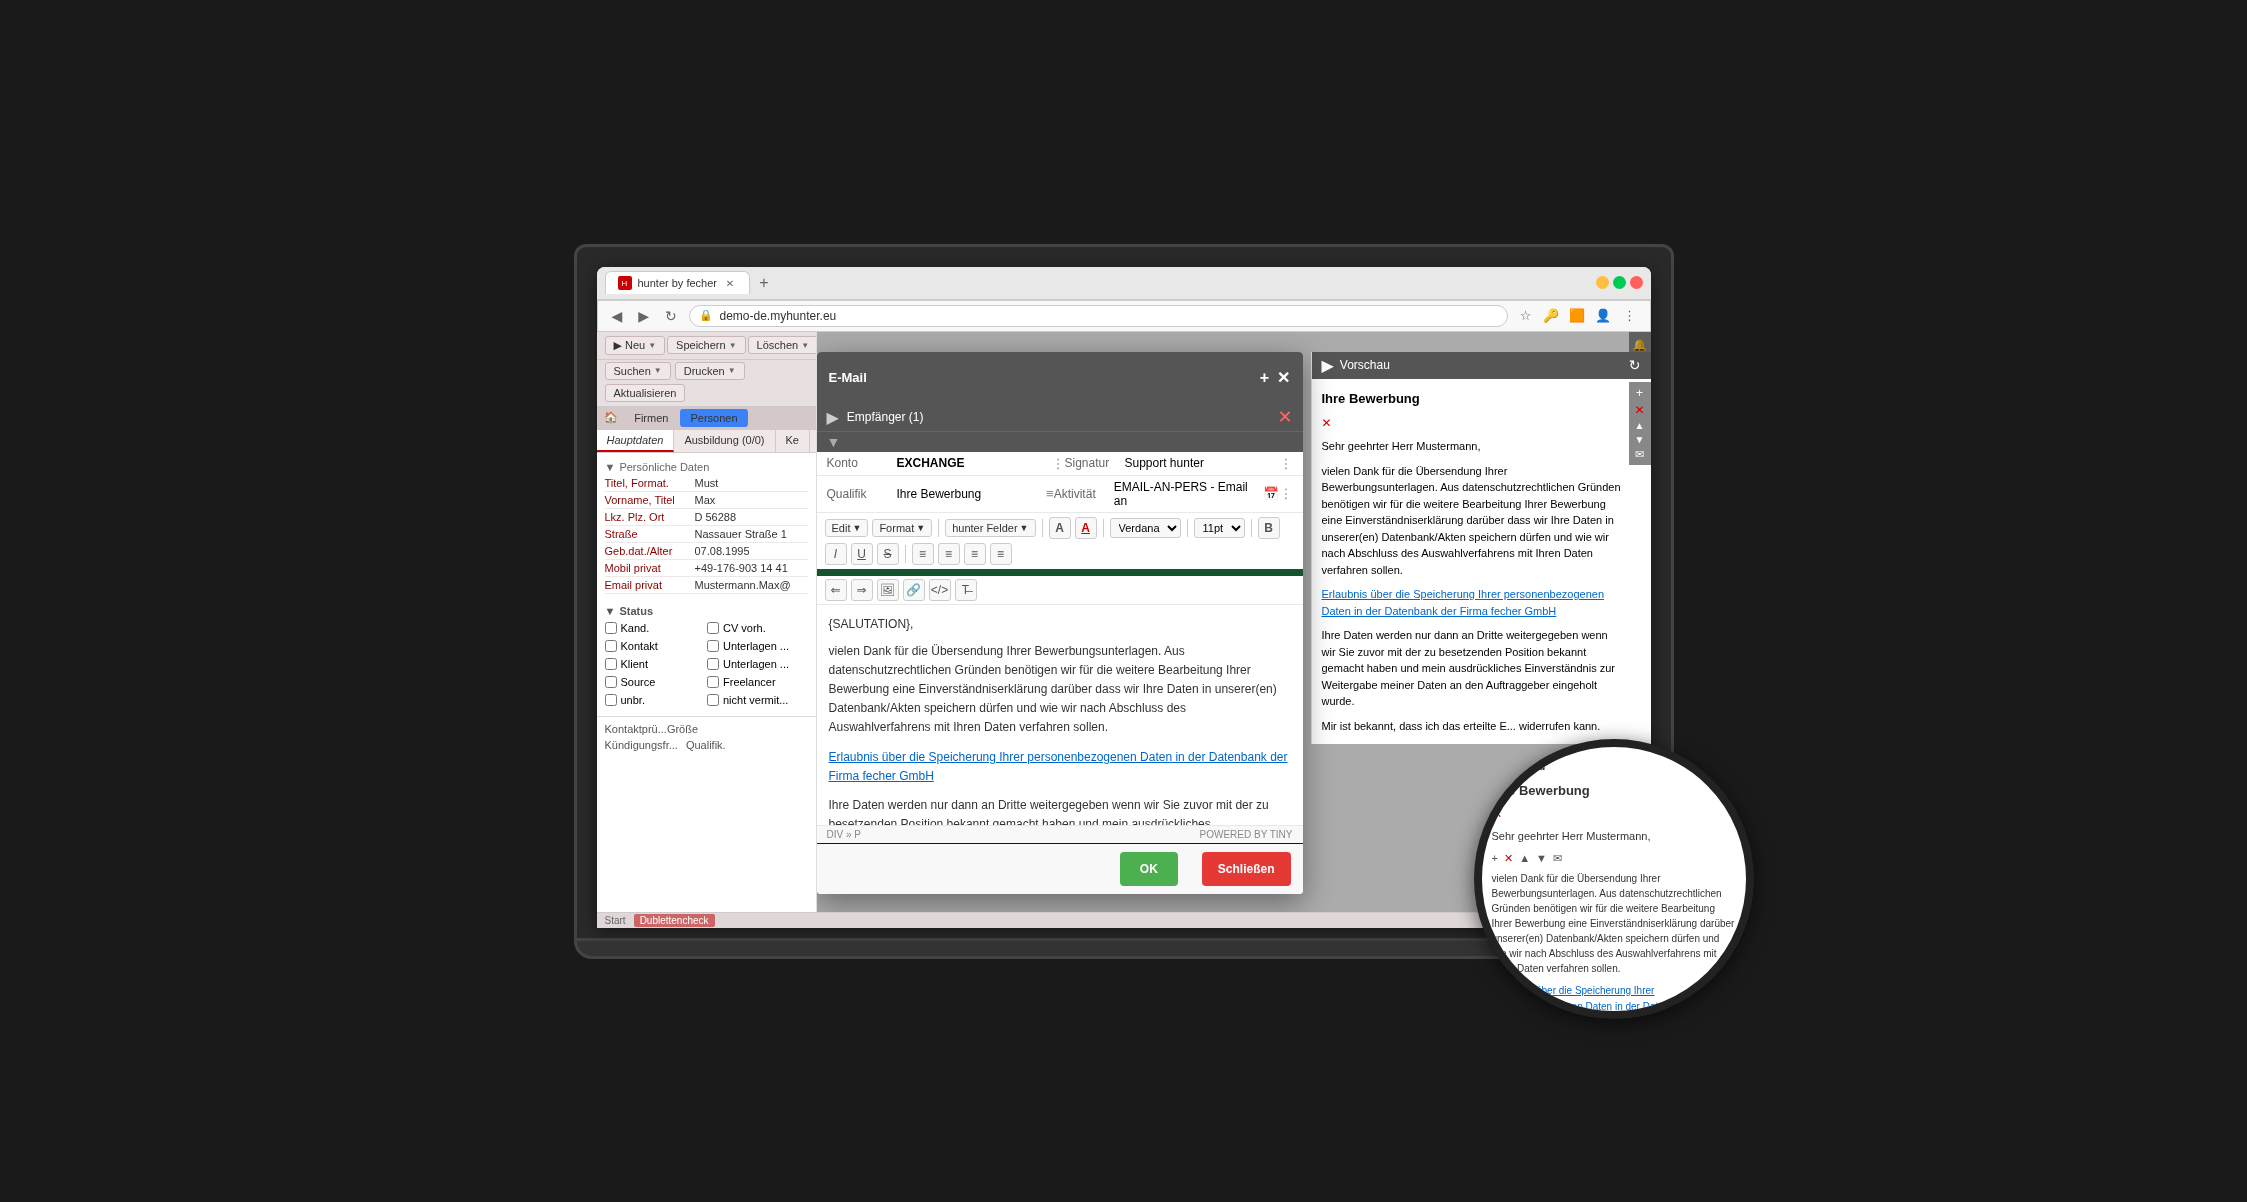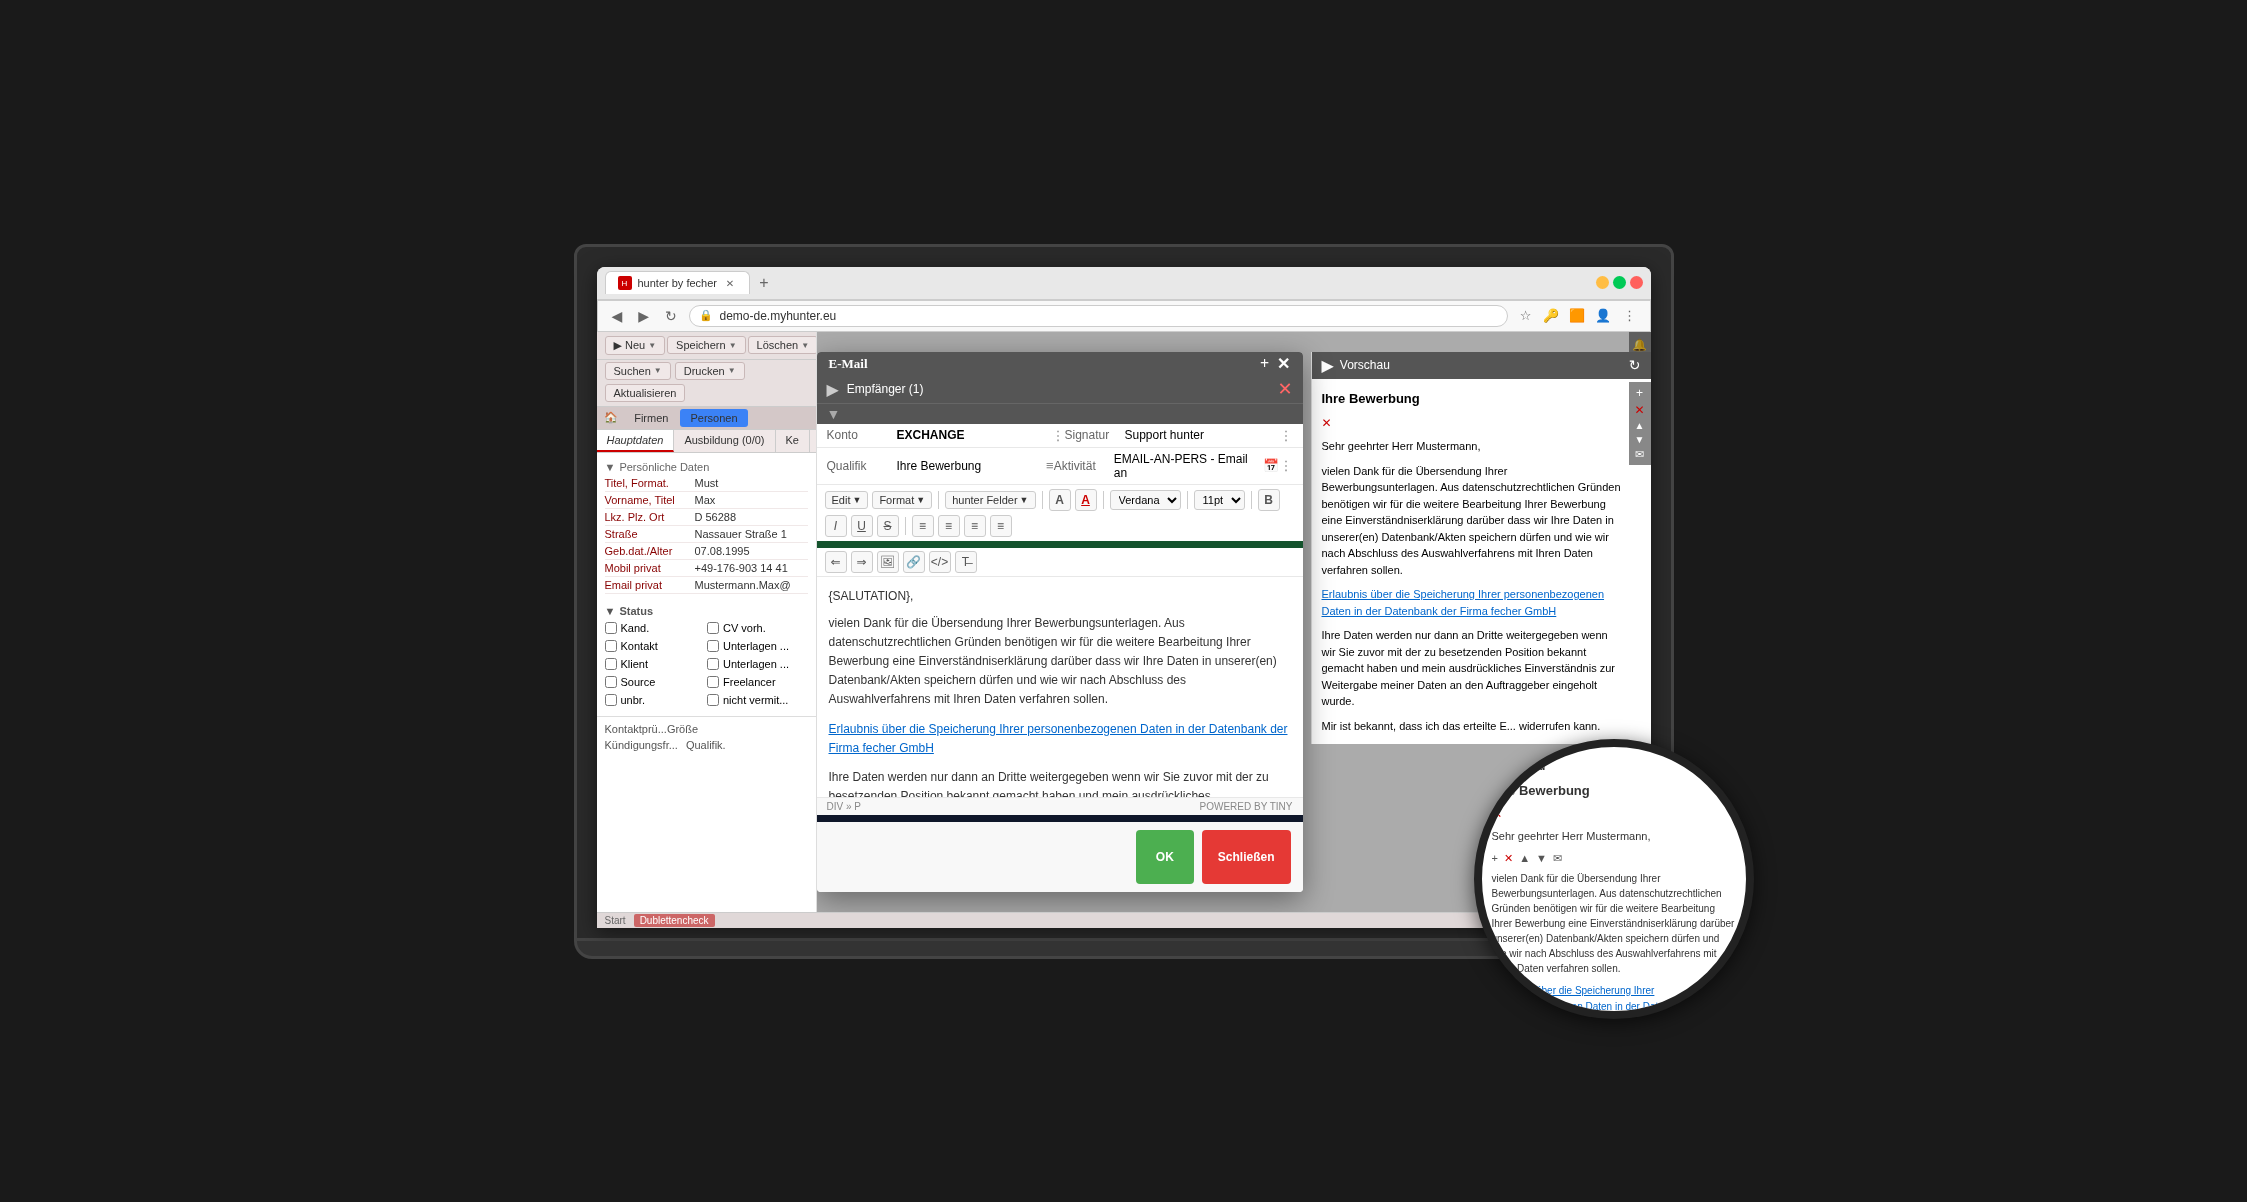--- a/index.html
+++ b/index.html
@@ -347,13 +347,12 @@
     .modal-header {
       background: #555;
       color: white;
-      padding: 4px 12px;
+      padding: 18px 12px;
       display: flex;
       align-items: center;
       justify-content: space-between;
       font-size: 13px;
       font-weight: 600;
-      font-family: Liberation Serif, serif;
     }
     .modal-header-actions {
       display: flex;

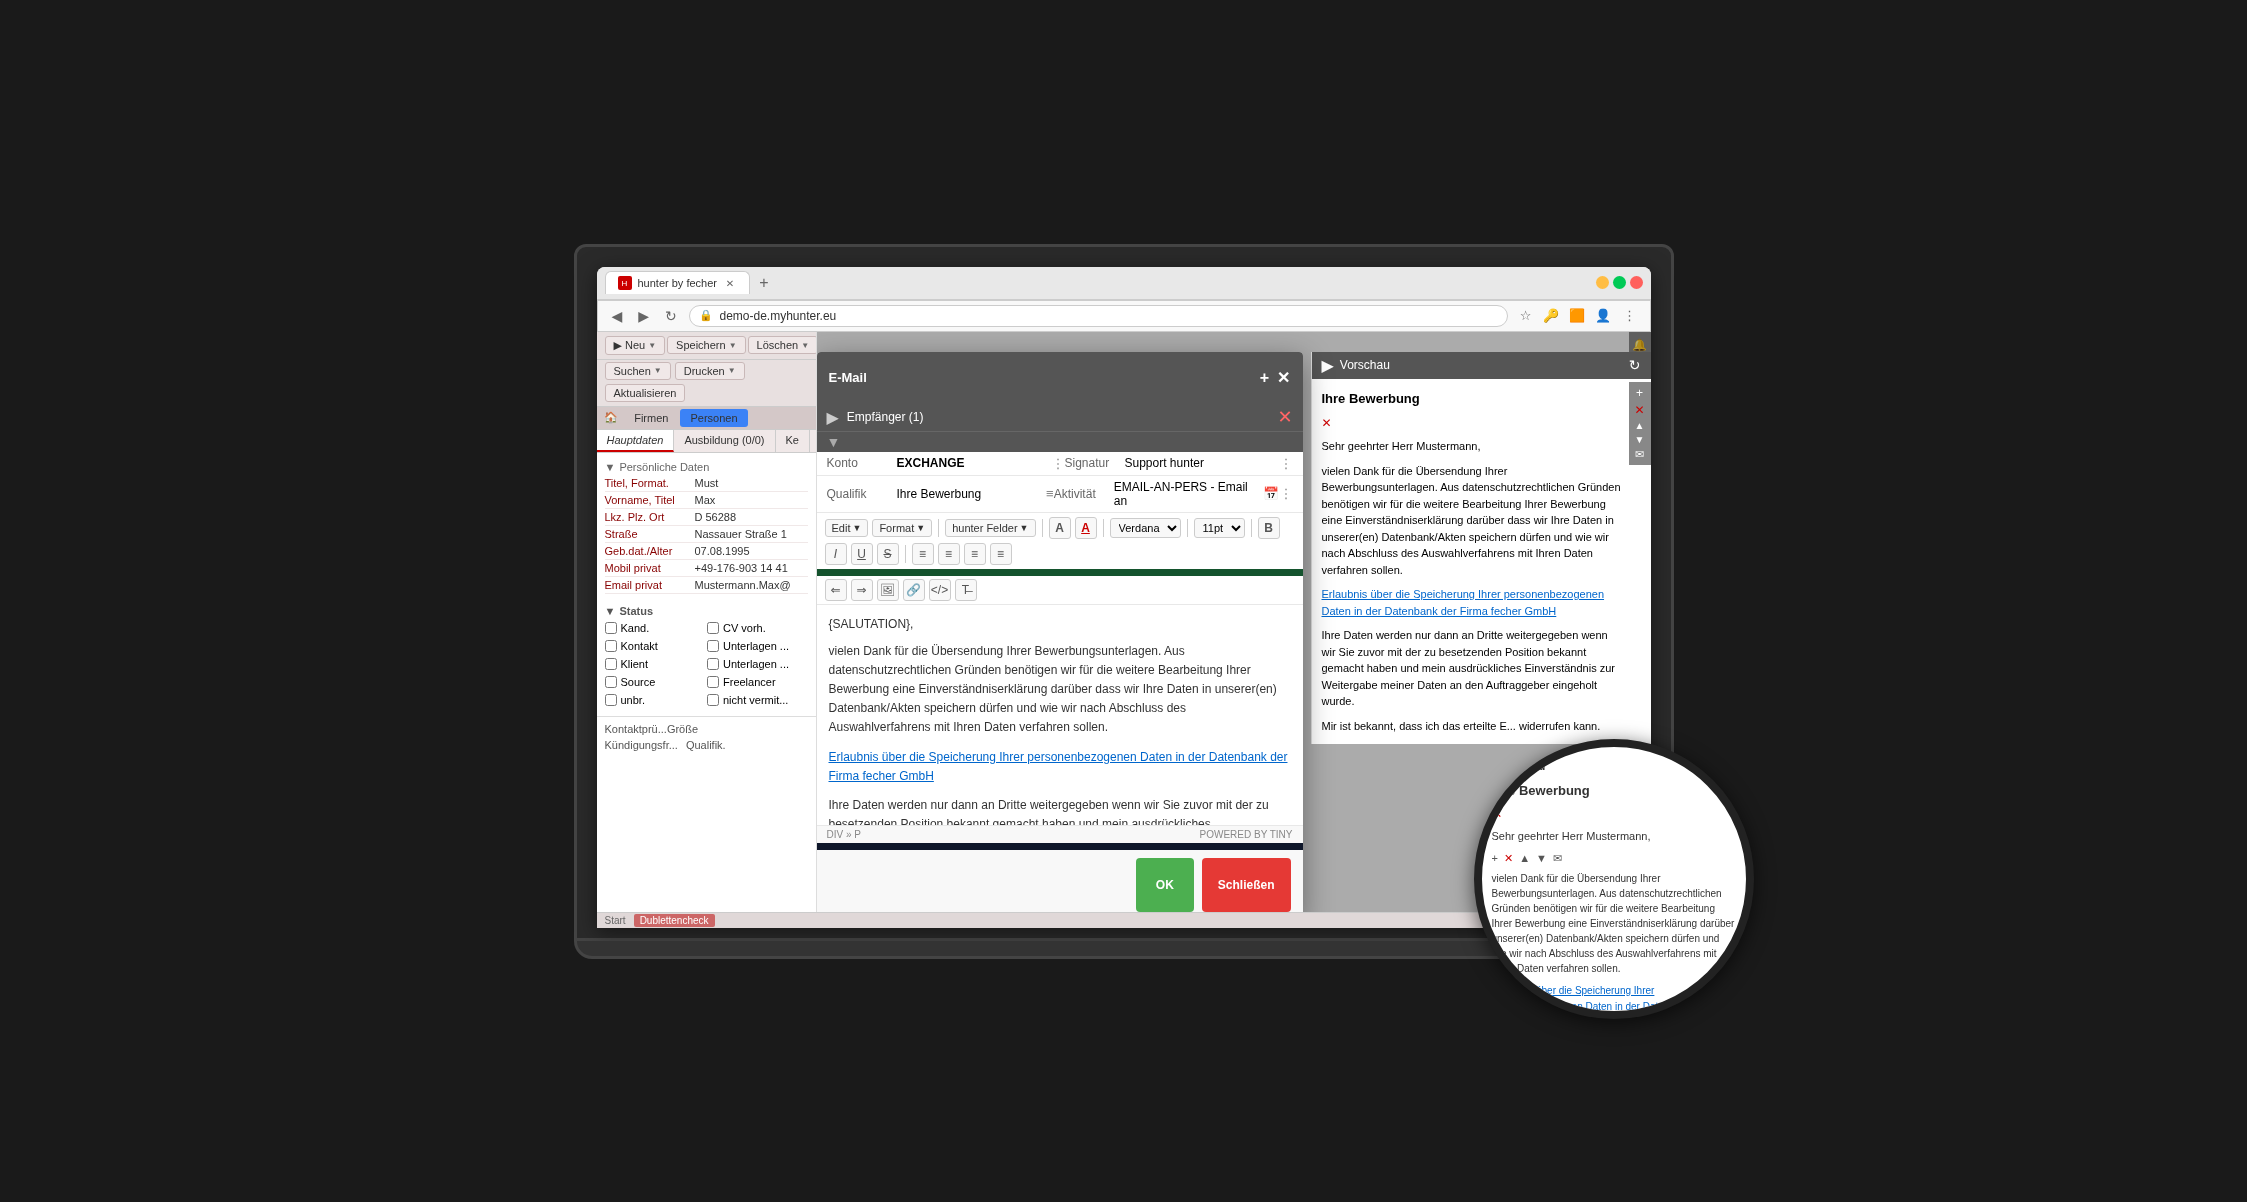--- a/index.html
+++ b/index.html
@@ -509,8 +509,8 @@
       padding: 8px 12px;
       display: flex;
       justify-content: flex-end;
-      gap: 8px;
-      border-top: 7px solid #0f172a;
+      gap: 24px;
+      border-top: 1px solid #0f172a;
       background: #f8f8f8;
     }
     .btn-ok {

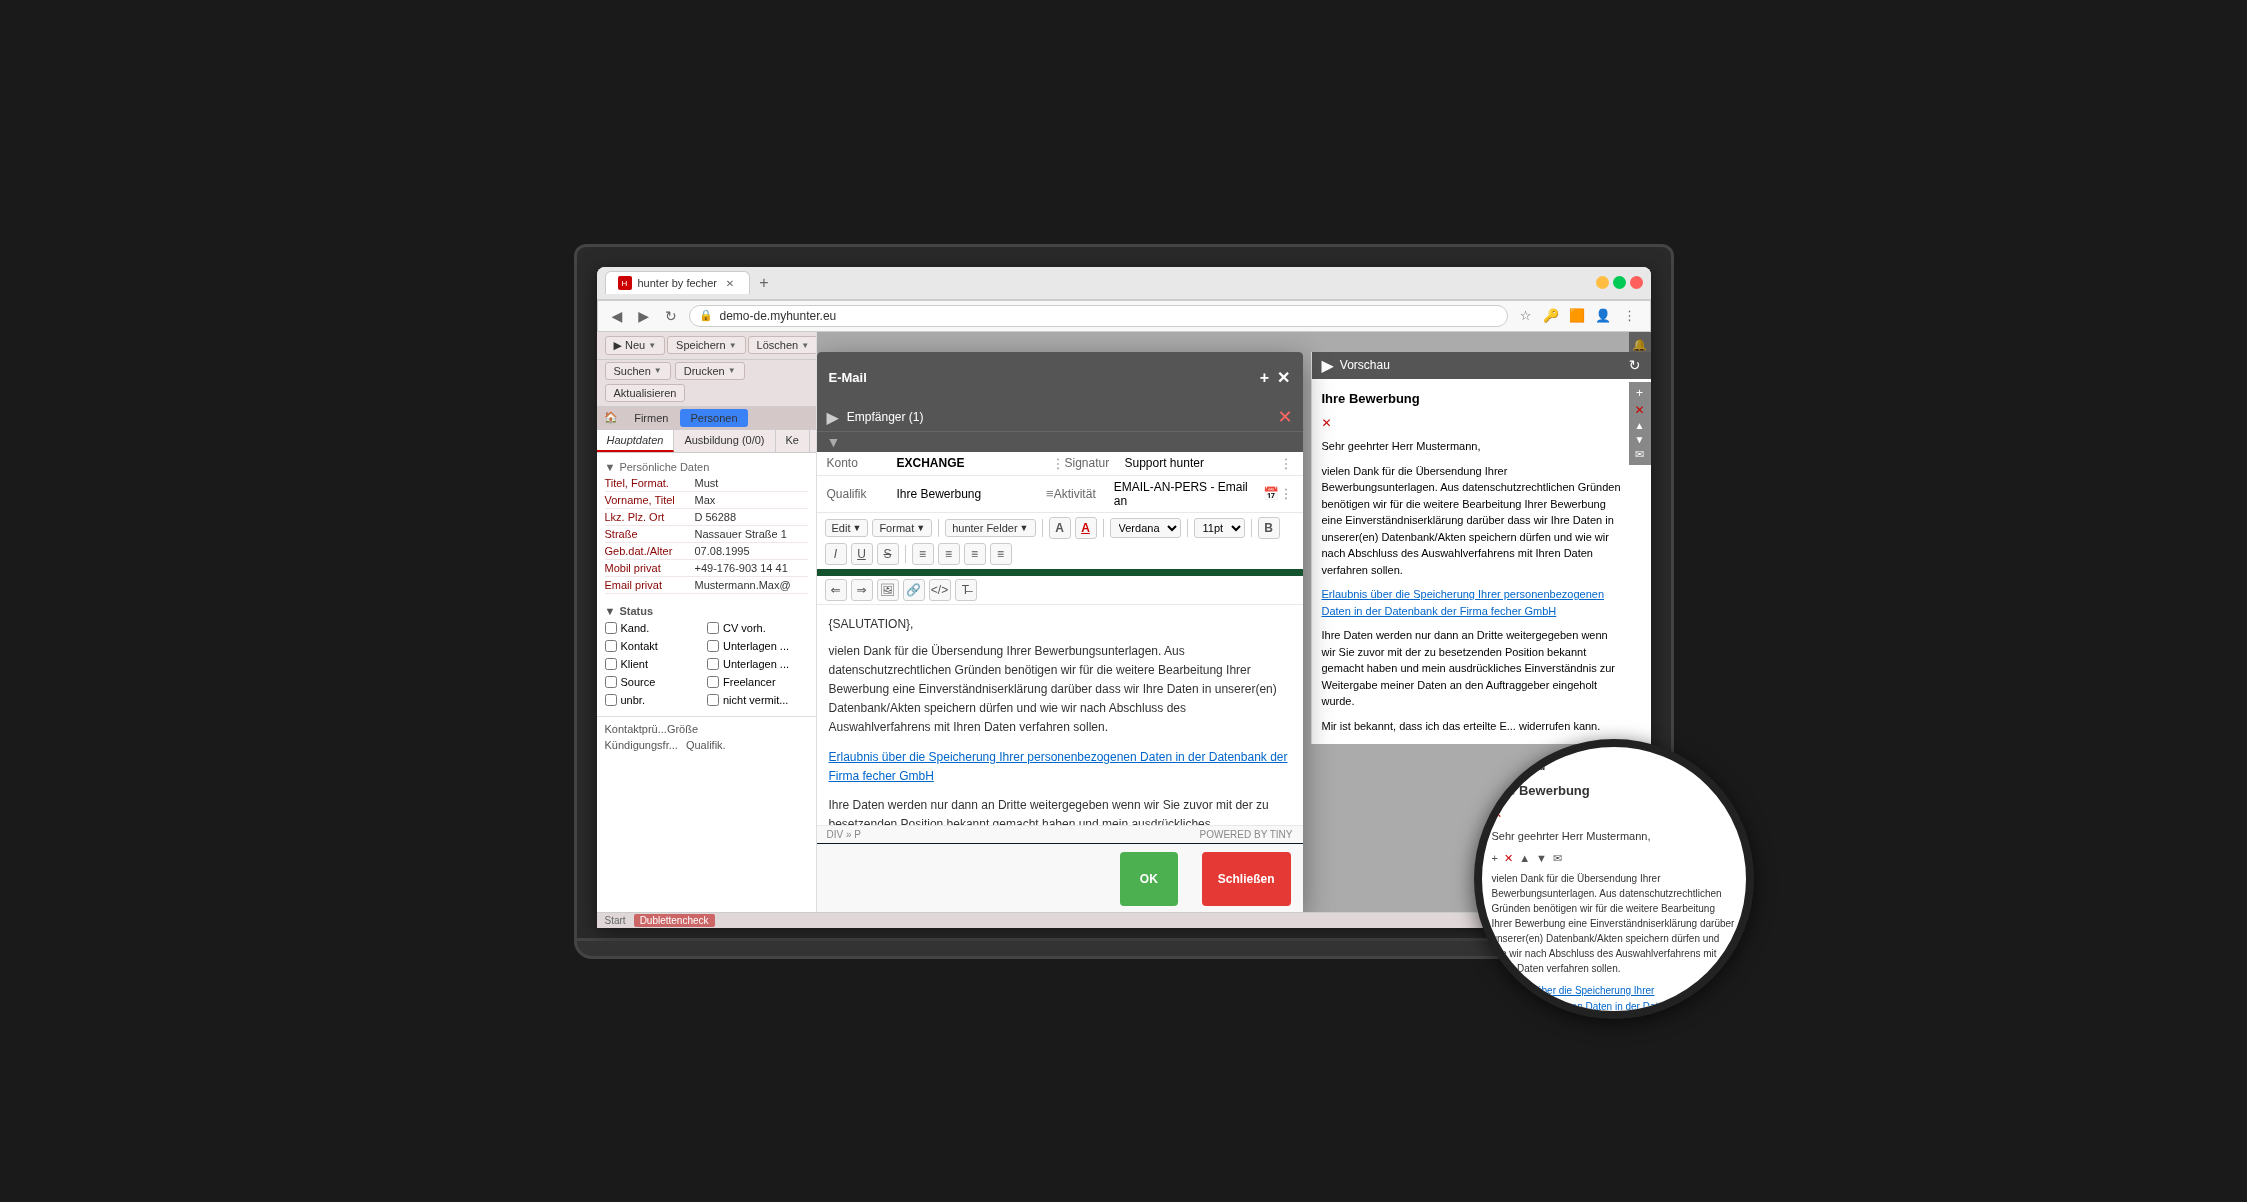--- a/index.html
+++ b/index.html
@@ -527,7 +527,7 @@
       background: #e53935;
       color: white;
       border: none;
-      padding: 20px 16px;
+      padding: 10px 16px;
       border-radius: 4px;
       font-size: 12px;
       cursor: pointer;

